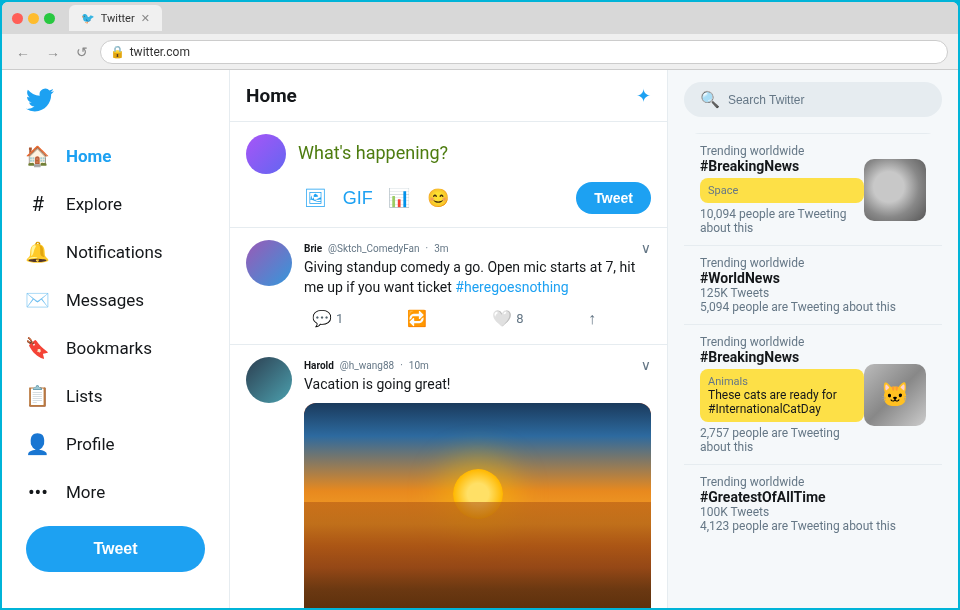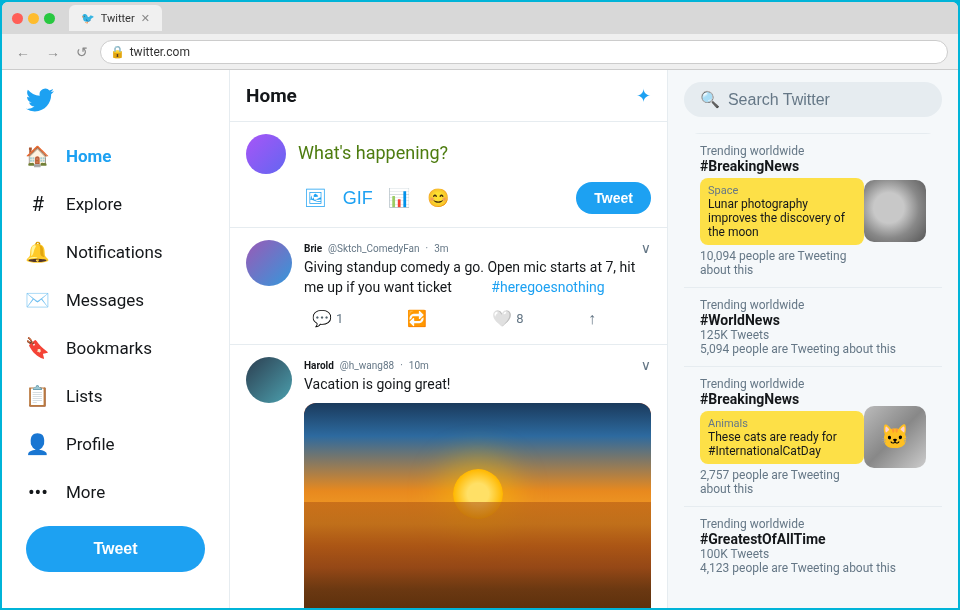--- a/index.html
+++ b/index.html
@@ -435,7 +435,7 @@
       background: none;
       border: none;
       outline: none;
-      font-size: 16px;
+      font-size: 12px;
       color: #14171a;
       width: 100%;
     }

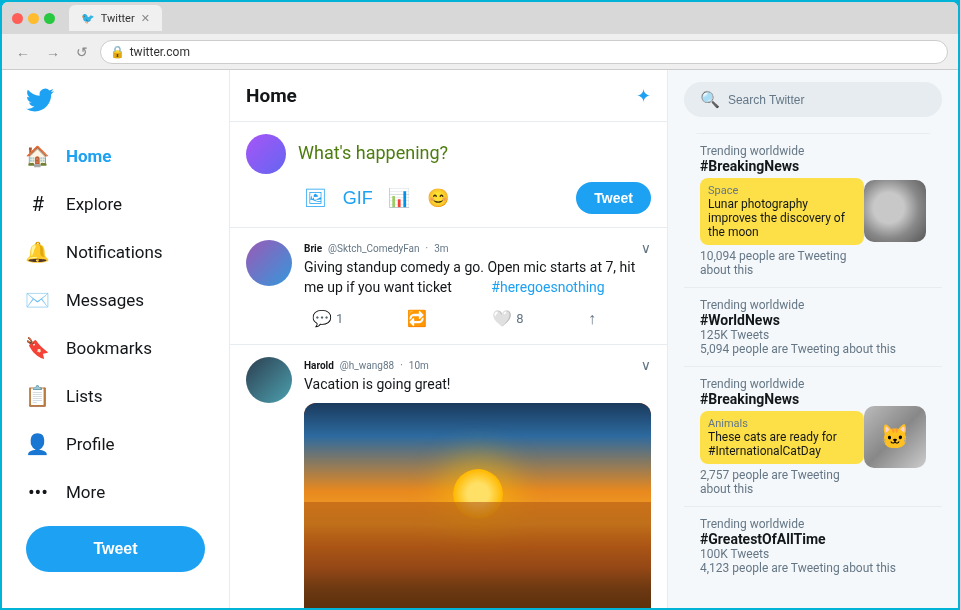--- a/index.html
+++ b/index.html
@@ -696,7 +696,6 @@
               <div class="trend-name">#BreakingNews</div>
               <div style="background:#fde047;border-radius:8px;padding:6px 8px;margin:4px 0;">
                 <div style="font-size:11px;color:#657786;">Space</div>
-                <div style="font-size:12px;color:#14171a;">Lunar photography improves the discovery of the moon</div>
               </div>
               <div class="trend-count">10,094 people are Tweeting about this</div>
             </div>

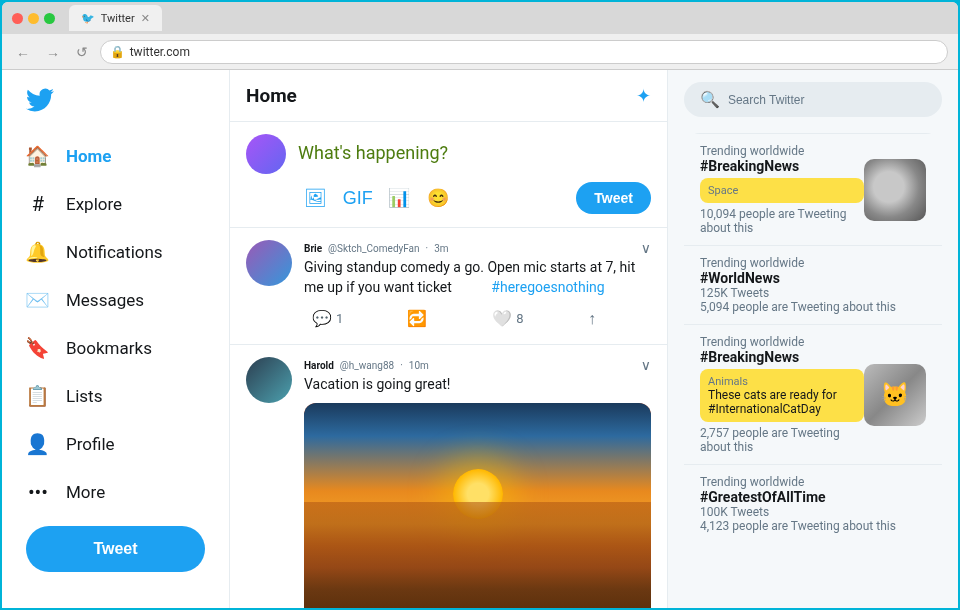--- a/index.html
+++ b/index.html
@@ -331,7 +331,6 @@
 
     .tweet-link {
       color: #1da1f2;
-      margin-left: 36px;
     }
 
     .tweet-image {

